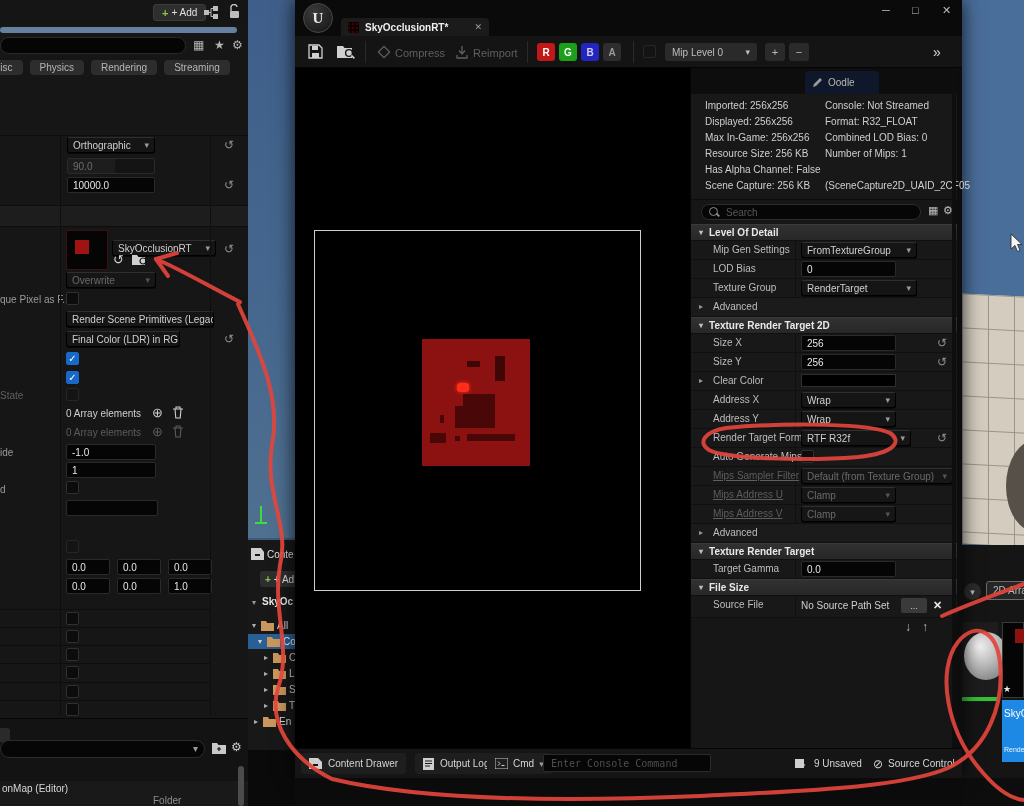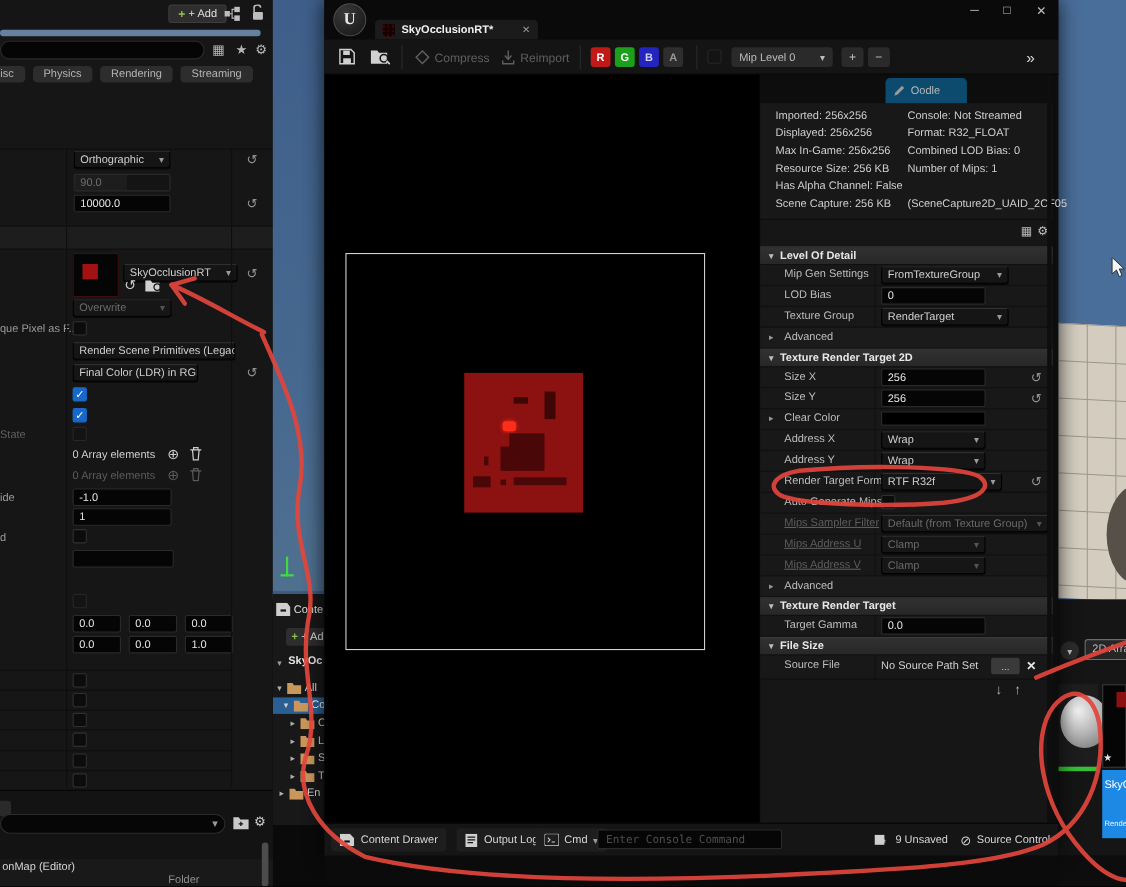--- a/index.html
+++ b/index.html
@@ -429,7 +429,7 @@
           <span style="color:#efefef;font-size:10px;">Details</span>
           <span style="margin-left:auto;color:#9a9a9a;font-size:9px;">✕</span>
         </div>
-        <div class="abs" style="left:114px;top:3px;width:74px;height:23px;background:#0c4a6e;border-radius:4px 4px 0 0;display:flex;align-items:center;gap:5px;padding:0 7px;">
+        <div class="abs" style="left:114px;top:3px;width:74px;height:23px;background:#0f172a;border-radius:4px 4px 0 0;display:flex;align-items:center;gap:5px;padding:0 7px;">
           <svg width="11" height="11" viewBox="0 0 11 11">
               <path d="M1 10l1-3 6-6 2 2-6 6z" fill="#9a9a9a"></path>
             </svg>

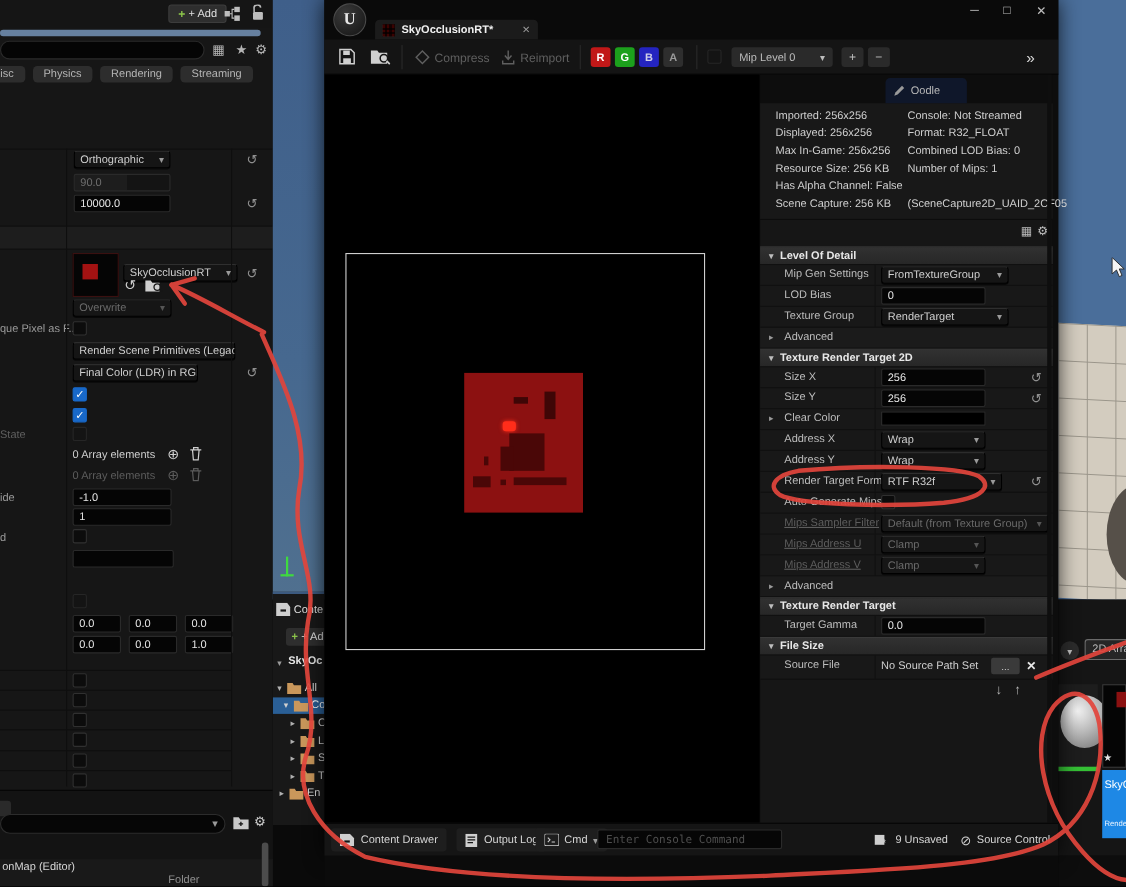--- a/index.html
+++ b/index.html
@@ -451,6 +451,10 @@
         <span class="abs" style="left:134px;top:86px;white-space:nowrap;">(SceneCapture2D_UAID_2CF05</span>
       </div>
 
+      <div class="abs" style="left:10px;top:136px;width:220px;height:16px;background:#060606;border:1px solid #2c2c2c;border-radius:8px;display:flex;align-items:center;gap:6px;padding:0 7px;">
+        <span class="mag"></span>
+        <span style="color:#585858;font-size:10px;">Search</span>
+      </div>
       <span class="abs" style="left:237px;top:136px;color:#bdbdbd;font-size:11px;">▦</span>
       <span class="abs" style="left:252px;top:136px;color:#bdbdbd;font-size:11px;">⚙</span>
 

